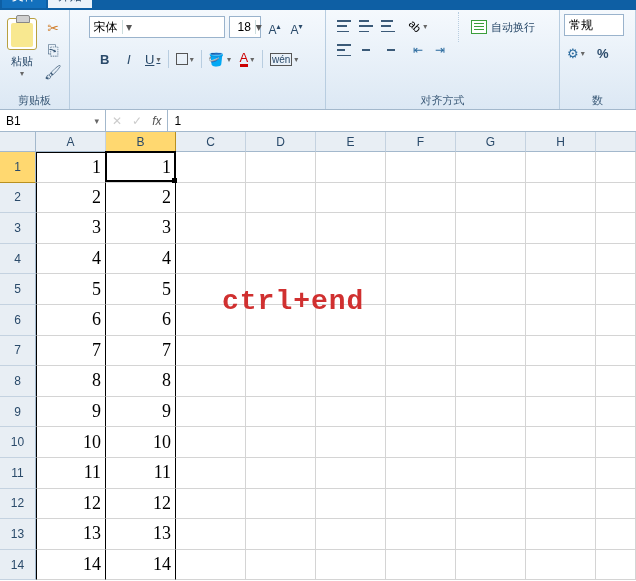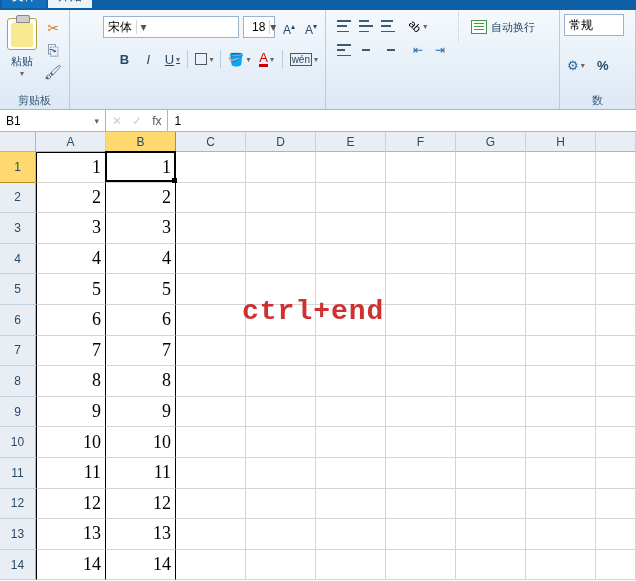--- a/index.html
+++ b/index.html
@@ -125,7 +125,7 @@
   </div>
 
   <div class="ribbon-group font-group">
-    <div class="group-body" style="flex-direction:column;align-items:flex-end;">
+    <div class="group-body" style="flex-direction:column;align-items:center;">
       <div class="font-row1">
         <div class="combo font-name">
           <span>宋体</span>

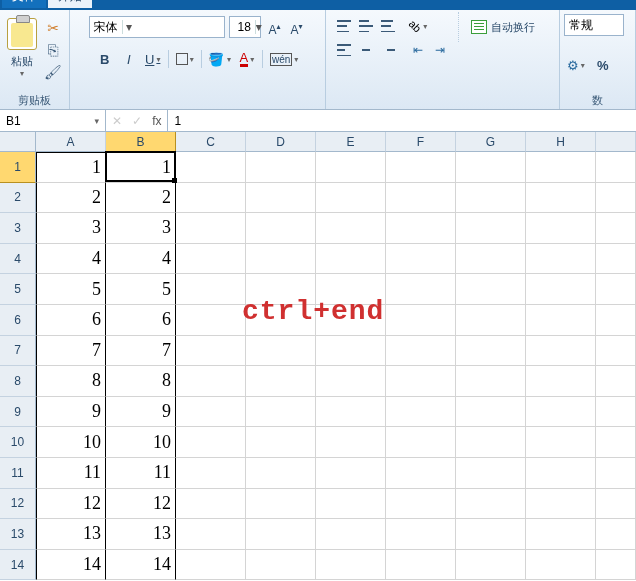--- a/index.html
+++ b/index.html
@@ -55,7 +55,7 @@
   
   
   .number-group { flex: 1; }
-  .num-body { padding: 4px; display: flex; flex-direction: column; gap: 18px; }
+  .num-body { padding: 4px; display: flex; flex-direction: column; gap: 6px; }
   .pct-ico { font-weight: bold; color: #2a4a6a; }
   
   

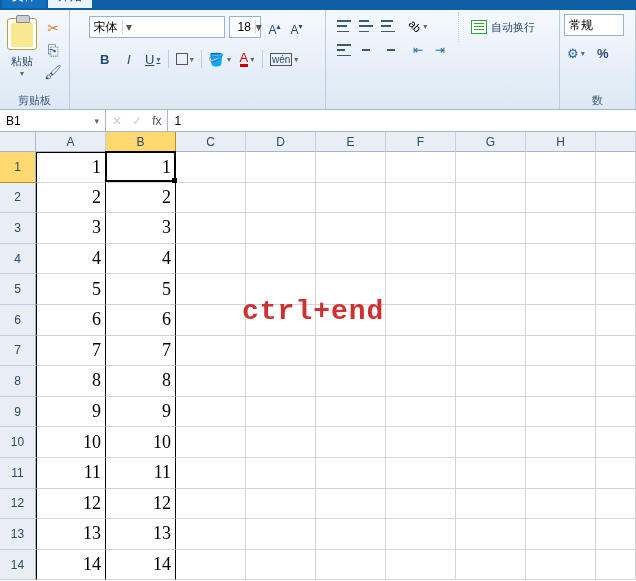--- a/index.html
+++ b/index.html
@@ -231,6 +231,7 @@
         </div>
       </div>
     </div>
+    <div class="group-label">对齐方式</div>
   </div>
 
   <div class="ribbon-group number-group">

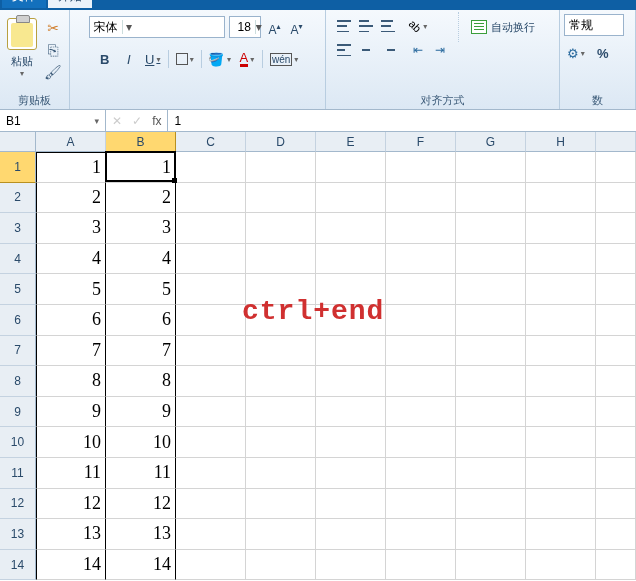--- a/index.html
+++ b/index.html
@@ -63,7 +63,7 @@
   .namebox { width: 106px; border-right: 1px solid #a3b8cc; display: flex; align-items: center; padding: 0 6px; font-size: 12px; }
   .namebox-dd { margin-left: auto; font-size: 9px; color: #666; }
   .fx-btns { display: flex; align-items: center; border-right: 1px solid #a3b8cc; padding: 0 6px; gap: 10px; color: #888; font-size: 12px; }
-  .fx-label { color: #555; }
+  .fx-label { font-style: italic; color: #555; }
   .formula-input { flex: 1; padding: 0 6px; font-size: 12px; line-height: 22px; }
   
   

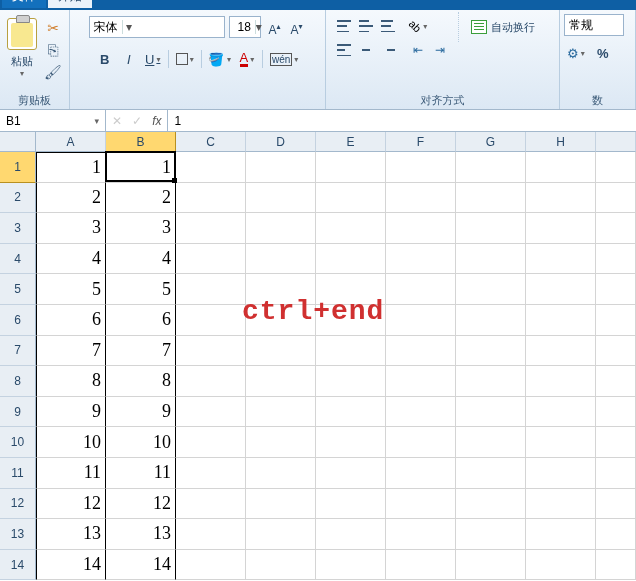--- a/index.html
+++ b/index.html
@@ -298,7 +298,7 @@
       </div>
     <div class="cells" id="cells">
       <div class="active-cell" style="left:69px;top:-1px;width:71px;height:31px;"></div>
-      <div class="overlay-text" style="left:186px;top:144px;margin-left:20px;">ctrl+end</div>
+      <div class="overlay-text" style="left:186px;top:134px;">ctrl+end</div>
     <div class="row r1">
           <div class="cell colA data-border-l data-mid">1</div>
           <div class="cell colB data-border-r">1</div>

